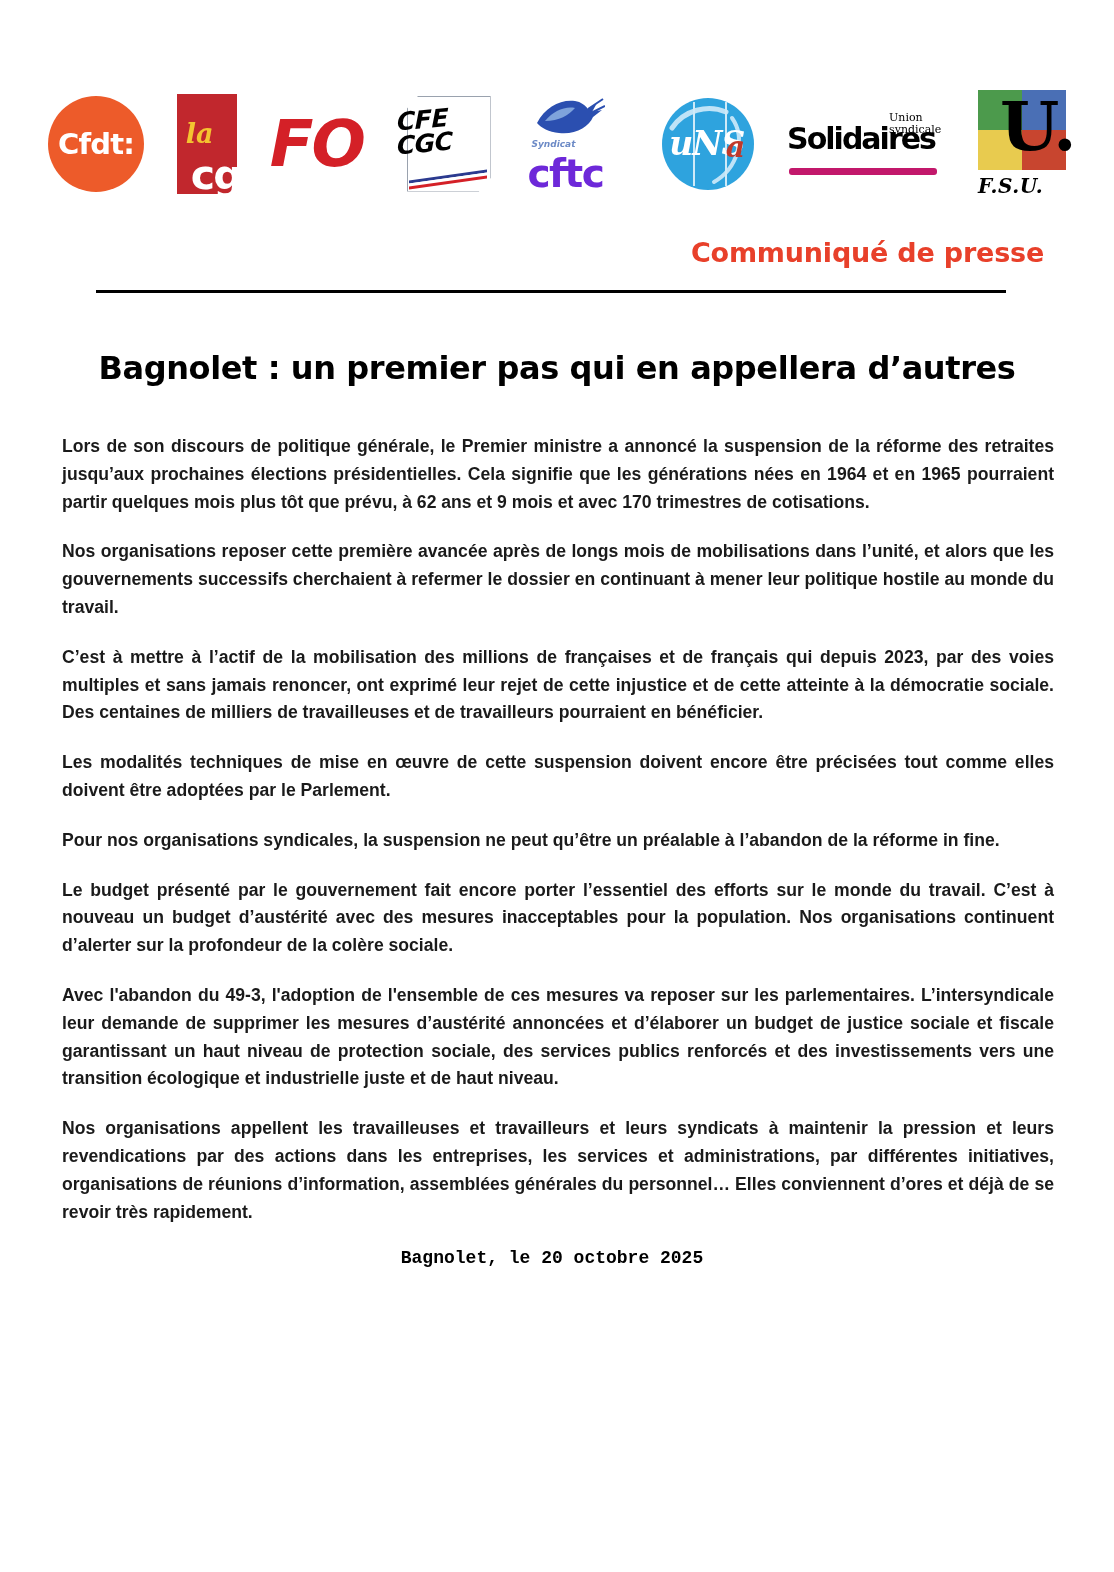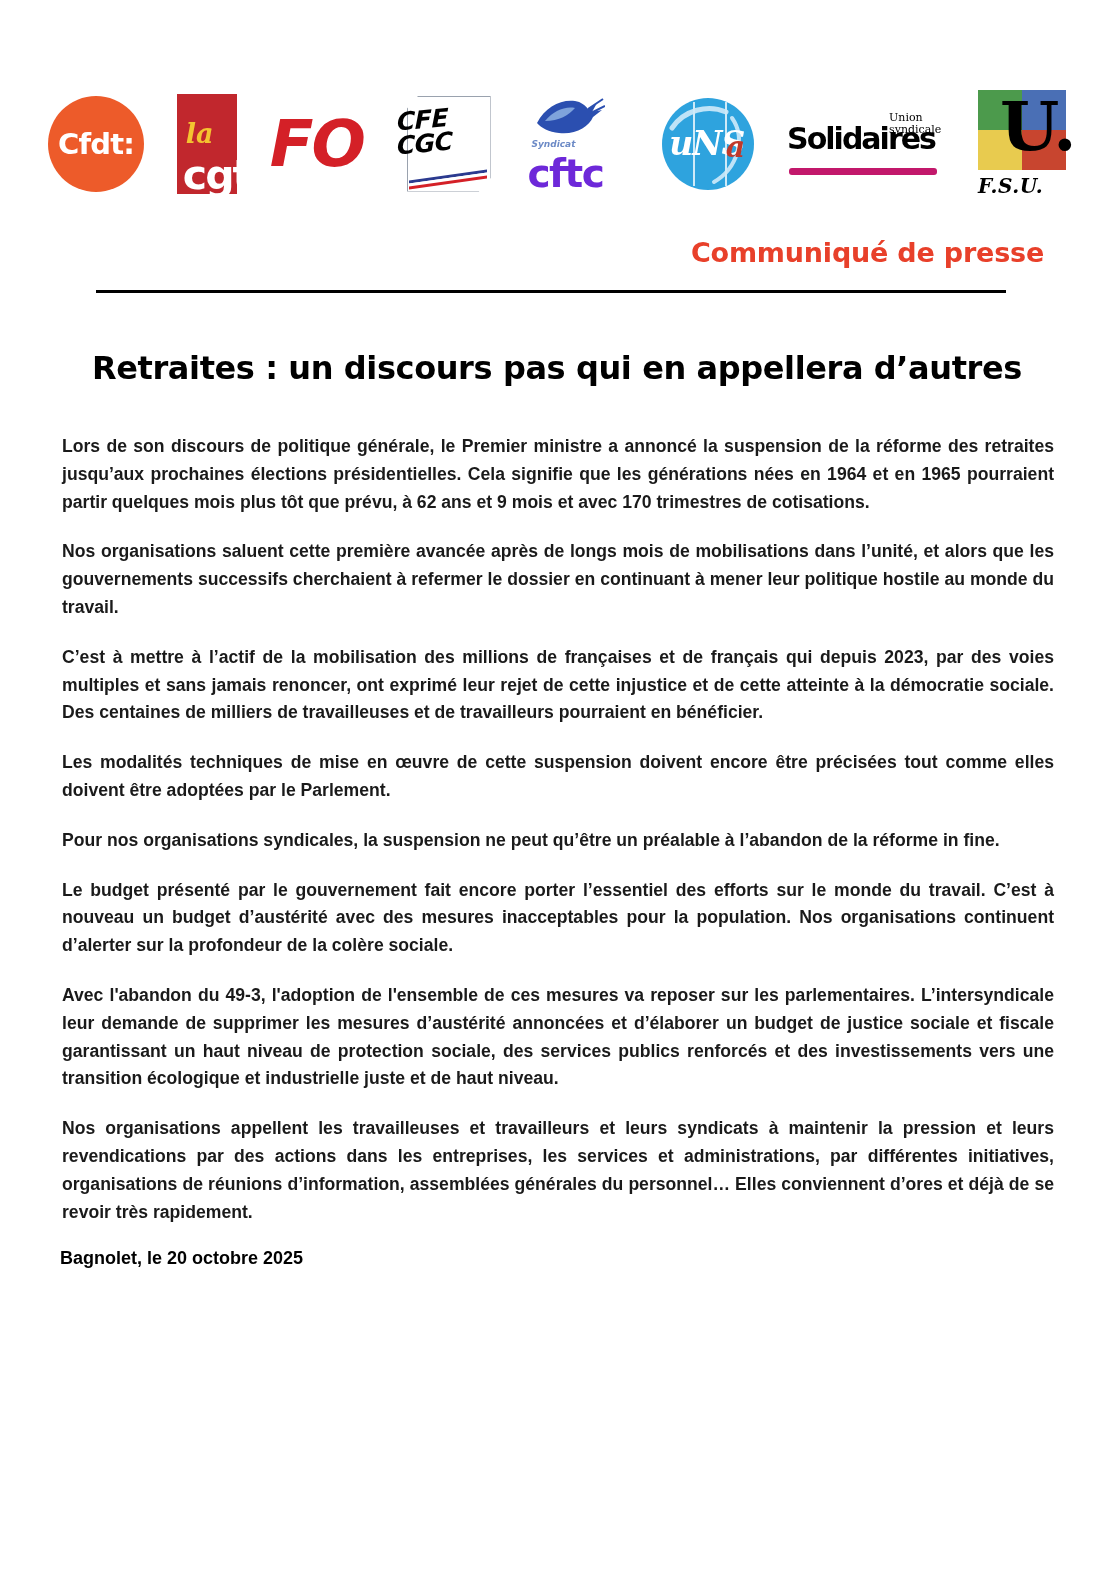--- a/index.html
+++ b/index.html
@@ -72,7 +72,7 @@
   }
   .logo-cgt .cgt {
     position: absolute;
-    left: 6px; bottom: -2px;
+    left: 14px; bottom: -2px;
     color: #ffffff;
     font-family: "DejaVu Sans", sans-serif;
     font-weight: bold;

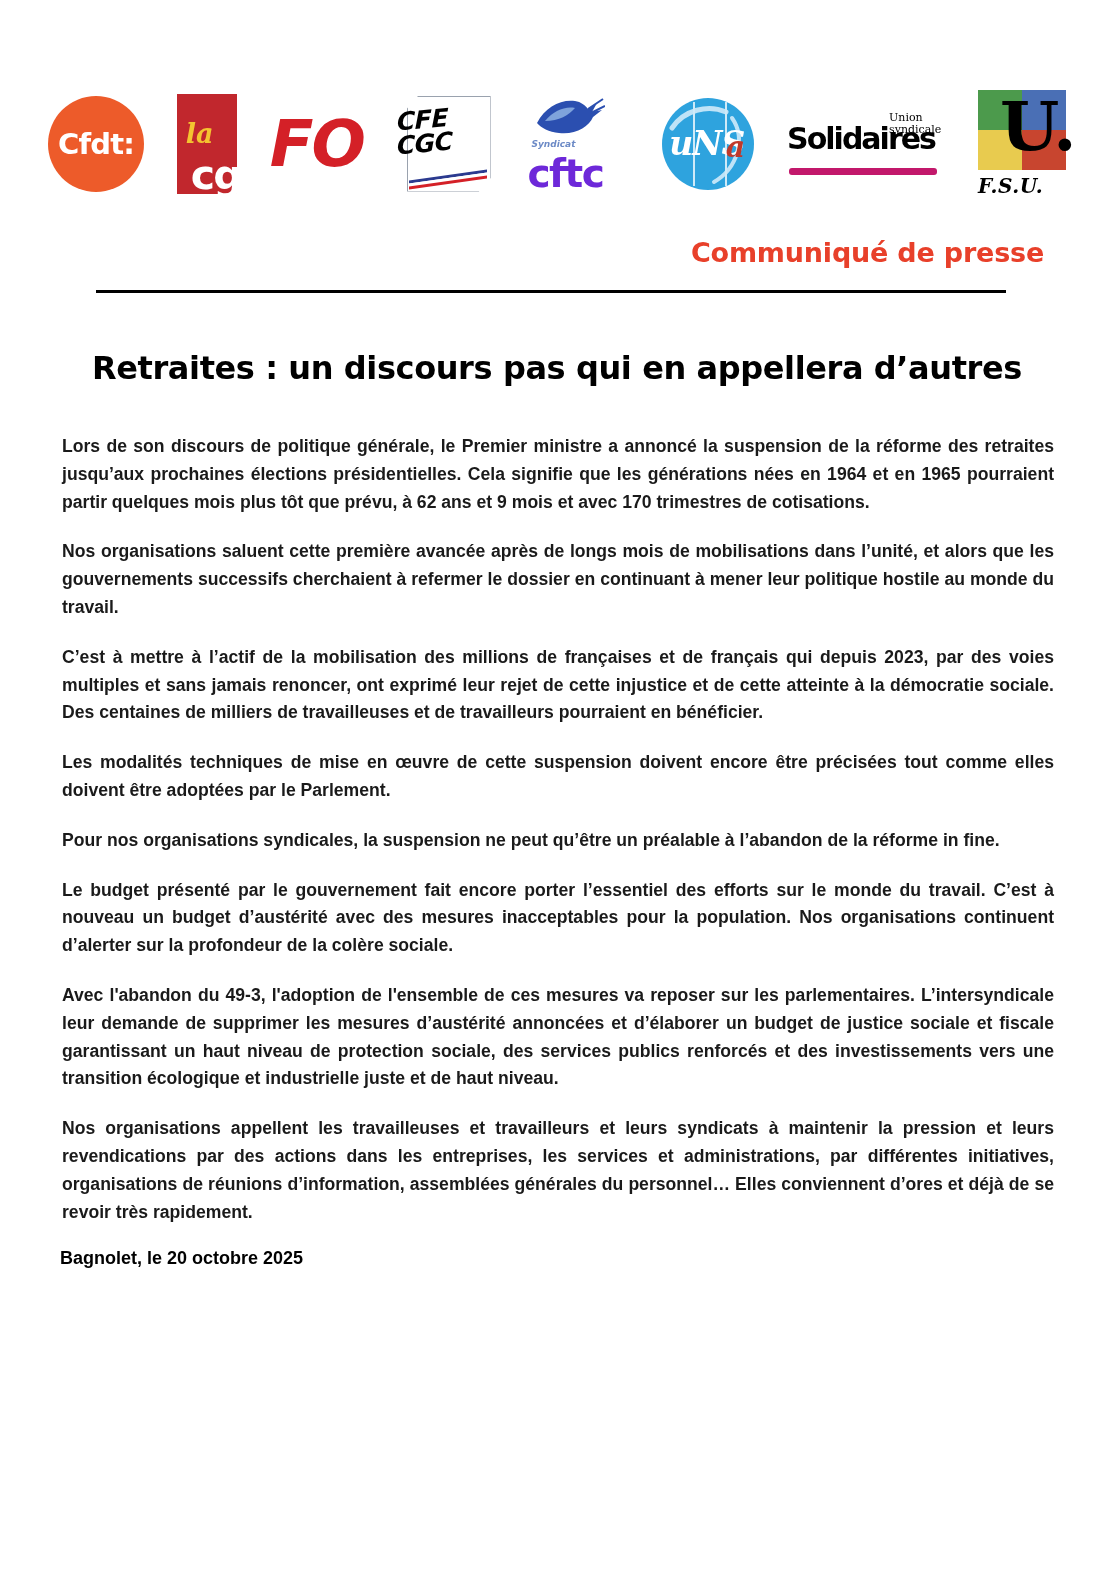--- a/index.html
+++ b/index.html
@@ -390,7 +390,7 @@
     <div class="rule"></div>
   </div>
 
-  <h1 class="doc-title">Retraites : un discours pas qui en appellera d’autres</h1>
+  <h1 class="doc-title">Bagnolet : un premier pas qui en appellera d’autres</h1>
 
   <div class="body-copy">
     <p>Lors de son discours de politique générale, le Premier ministre a annoncé la suspension de la réforme des retraites jusqu’aux prochaines élections présidentielles. Cela signifie que les générations nées en 1964 et en 1965 pourraient partir quelques mois plus tôt que prévu, à 62 ans et 9 mois et avec 170 trimestres de cotisations.</p>

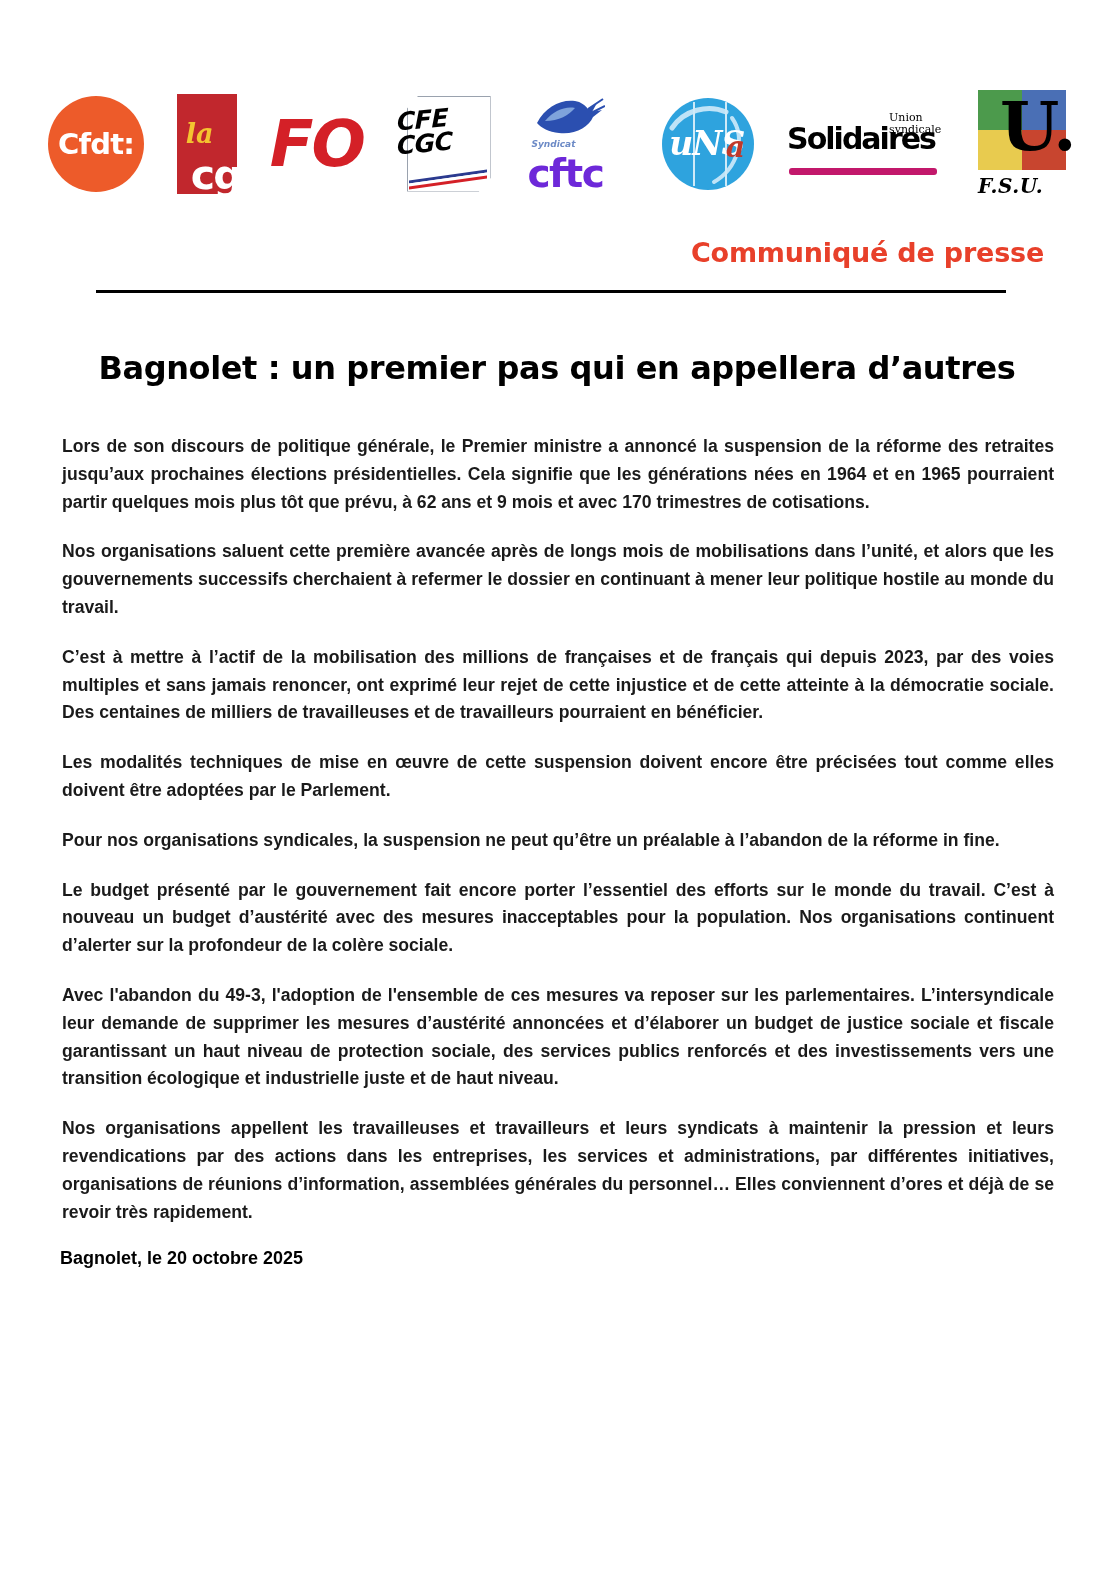--- a/index.html
+++ b/index.html
@@ -394,7 +394,7 @@
 
   <div class="body-copy">
     <p>Lors de son discours de politique générale, le Premier ministre a annoncé la suspension de la réforme des retraites jusqu’aux prochaines élections présidentielles. Cela signifie que les générations nées en 1964 et en 1965 pourraient partir quelques mois plus tôt que prévu, à 62 ans et 9 mois et avec 170 trimestres de cotisations.</p>
-    <p>Nos organisations saluent cette première avancée après de longs mois de mobilisations dans l’unité, et alors que les gouvernements successifs cherchaient à refermer le dossier en continuant à mener leur politique hostile au monde du travail.</p>
+    <p>Nos organisations reposer cette première avancée après de longs mois de mobilisations dans l’unité, et alors que les gouvernements successifs cherchaient à refermer le dossier en continuant à mener leur politique hostile au monde du travail.</p>
     <p>C’est à mettre à l’actif de la mobilisation des millions de françaises et de français qui depuis 2023, par des voies multiples et sans jamais renoncer, ont exprimé leur rejet de cette injustice et de cette atteinte à la démocratie sociale. Des centaines de milliers de travailleuses et de travailleurs pourraient en bénéficier.</p>
     <p>Les modalités techniques de mise en œuvre de cette suspension doivent encore être précisées tout comme elles doivent être adoptées par le Parlement.</p>
     <p>Pour nos organisations syndicales, la suspension ne peut qu’être un préalable à l’abandon de la réforme in fine.</p>

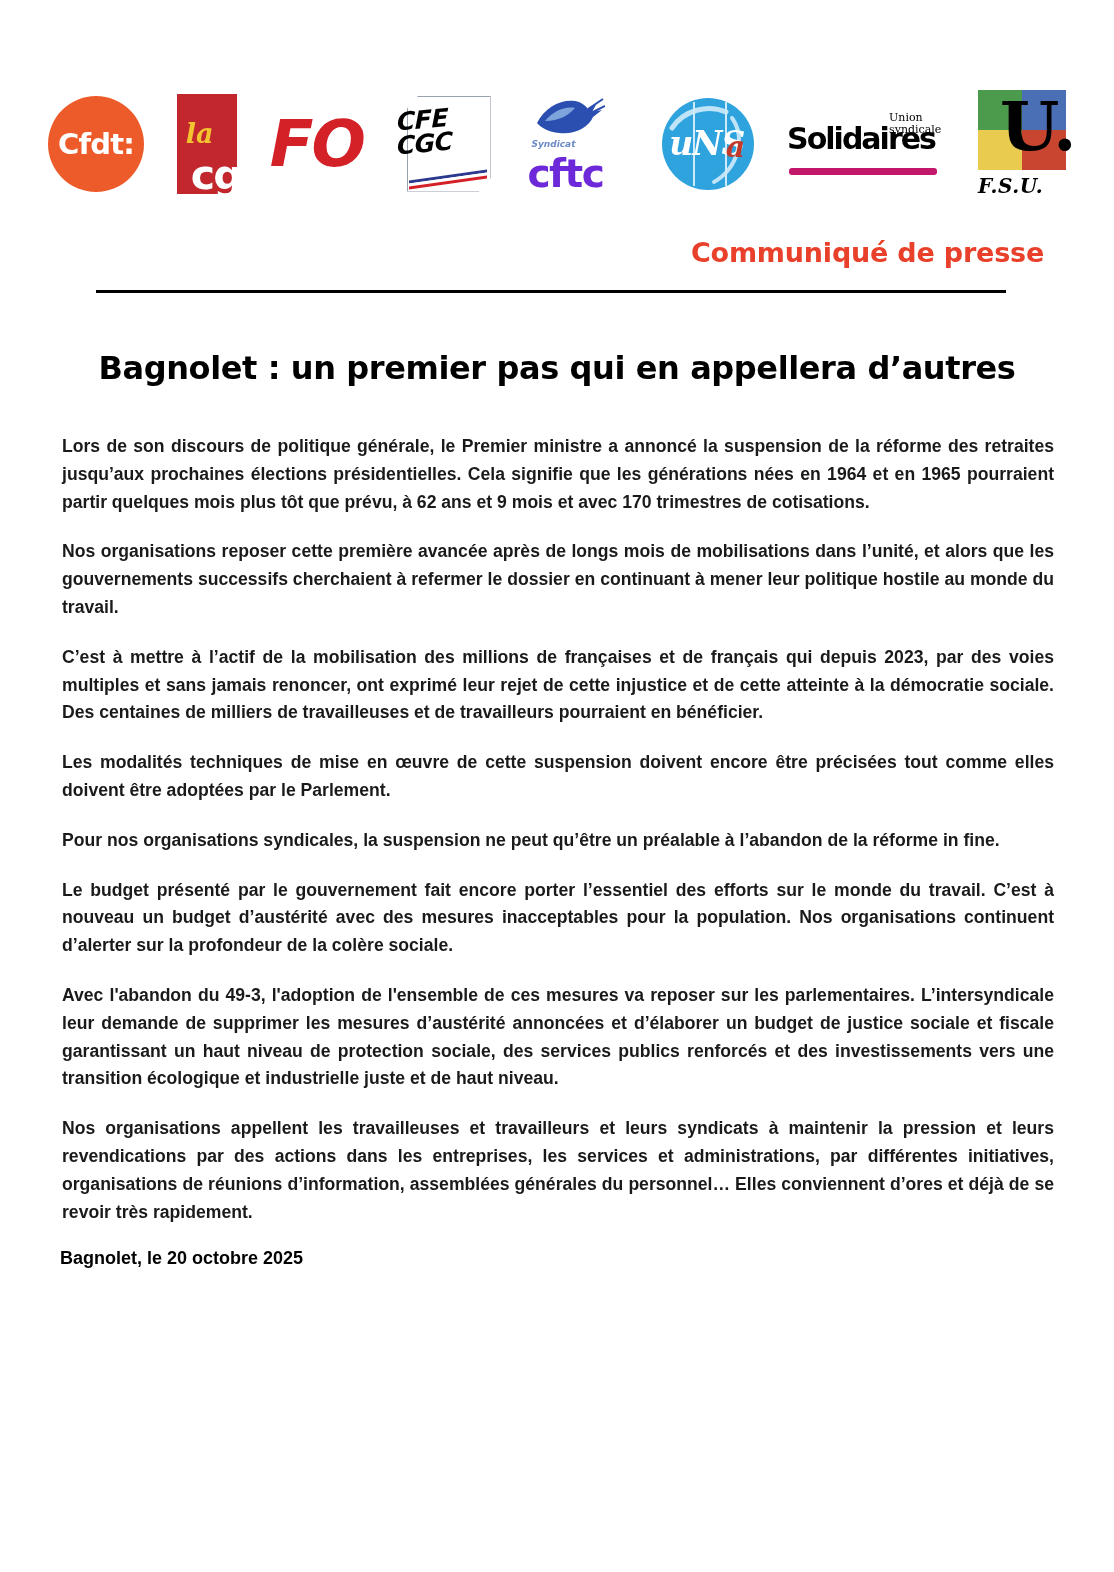--- a/index.html
+++ b/index.html
@@ -291,8 +291,8 @@
 
   .signoff {
     padding: 22px 70px 0 60px;
-    text-align: left;
-    font-family: Liberation Sans, sans-serif;
+    text-align: center;
+    font-family: Liberation Mono, monospace;
     font-weight: bold;
     font-size: 18px;
     color: #000000;

